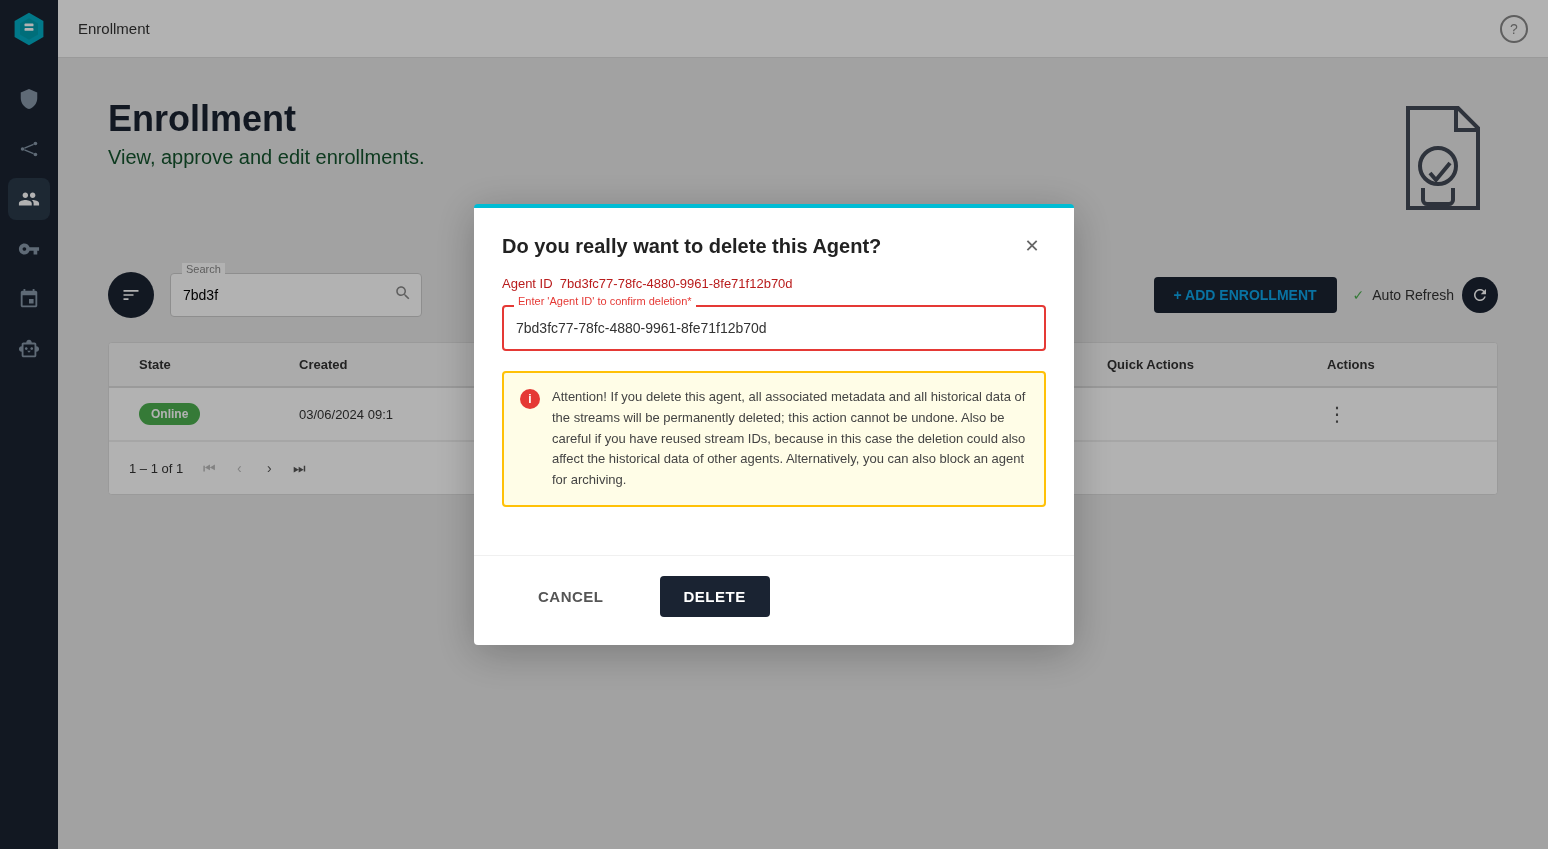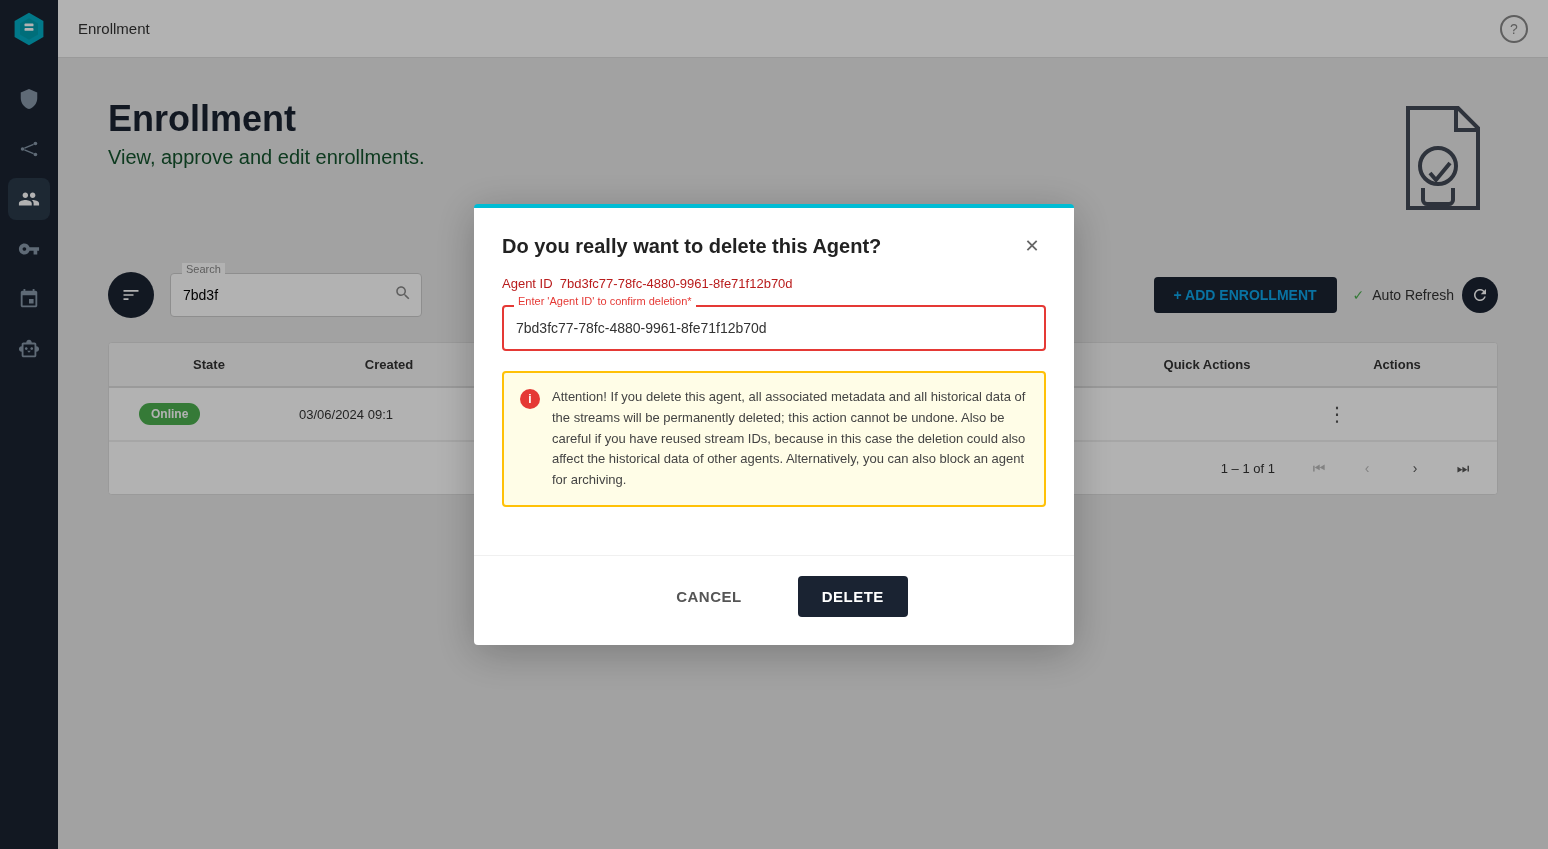--- a/index.html
+++ b/index.html
@@ -215,7 +215,6 @@
       background: #f5f5f5;
       border-bottom: 2px solid #ddd;
       padding: 0 20px;
-      text-align: center;
     }
     .table-header-cell {
       padding: 14px 10px;

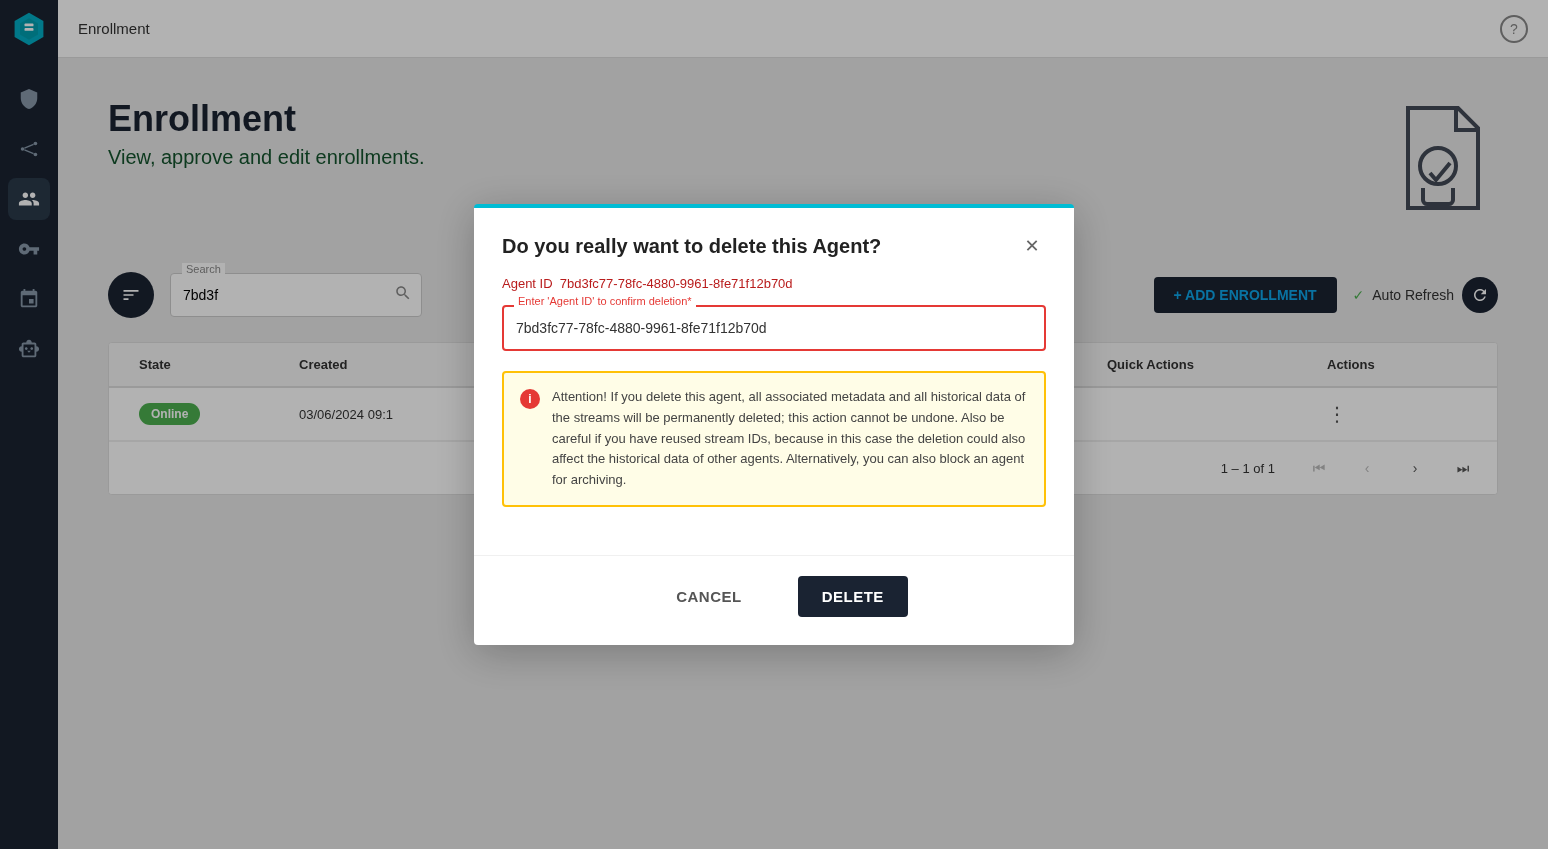--- a/index.html
+++ b/index.html
@@ -253,9 +253,8 @@
     .pagination-row {
       display: flex;
       align-items: center;
-      justify-content: flex-end;
       padding: 12px 20px;
-      gap: 20px;
+      gap: 2px;
       background: #fff;
       border-top: 1px solid #eee;
     }

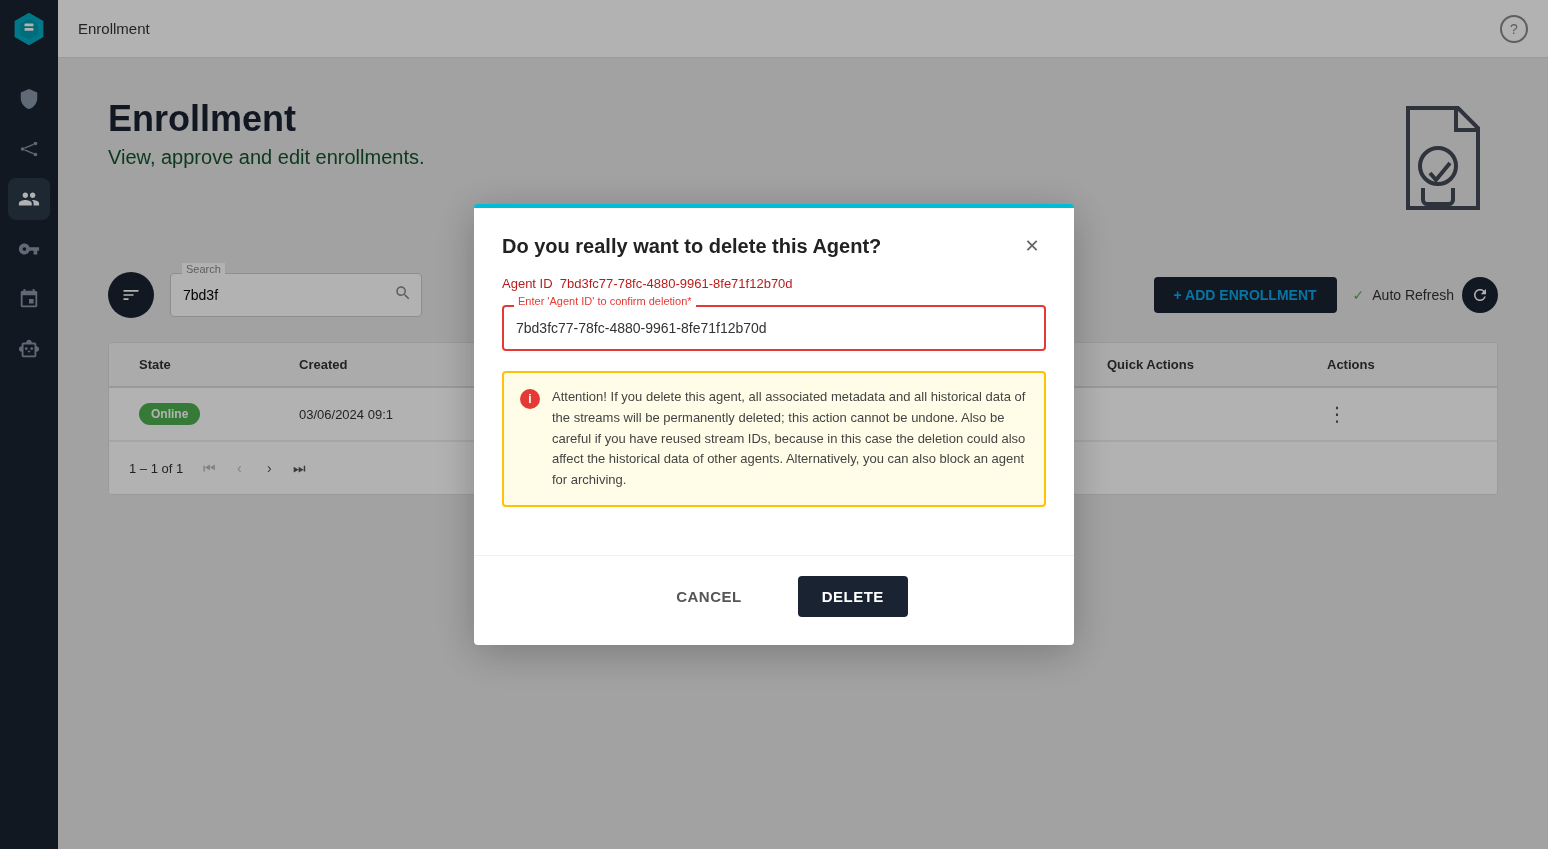--- a/index.html
+++ b/index.html
@@ -386,7 +386,7 @@
     }
     .dialog-footer {
       display: flex;
-      justify-content: center;
+      justify-content: flex-start;
       gap: 20px;
       padding: 20px 28px 28px 28px;
       border-top: 1px solid #f0f0f0;

